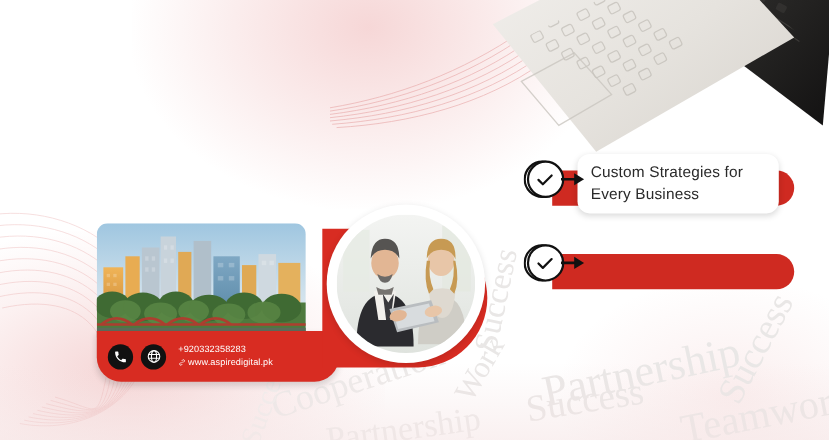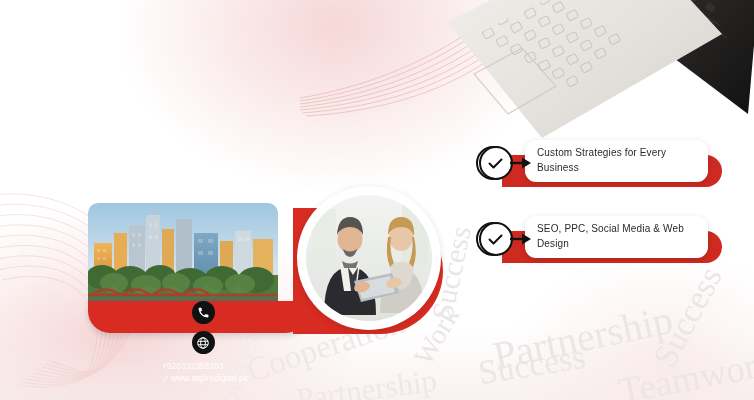--- a/index.html
+++ b/index.html
@@ -106,7 +106,7 @@
     background:#fff;border-radius:11px;
     box-shadow:0 2px 6px rgba(0,0,0,.15);
     padding:6px 9px 7px 12px;box-sizing:border-box;
-    font-size:10px;line-height:1.46;color:#2a2a2a;letter-spacing:.15px;
+    font-size:14px;line-height:1.46;color:#2a2a2a;letter-spacing:.15px;
   }
   .circle-check{
     position:absolute;left:0px;top:8px;width:38px;height:38px;z-index:2;

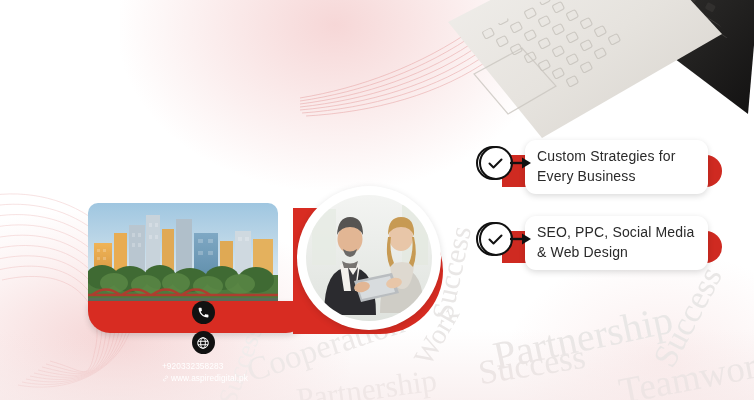--- a/index.html
+++ b/index.html
@@ -418,7 +418,6 @@
 
     <div class="check-item">
       <div class="bar-red"></div>
-      <div class="card-white">SEO, PPC, Social Media &amp; Web Design</div>
       <svg class="circle-check" viewBox="0 0 38 38">
         <circle cx="17" cy="19" r="16" fill="none" stroke="#111" stroke-width="2"></circle>
         <circle cx="20" cy="19" r="16" fill="#fff" stroke="#111" stroke-width="2"></circle>

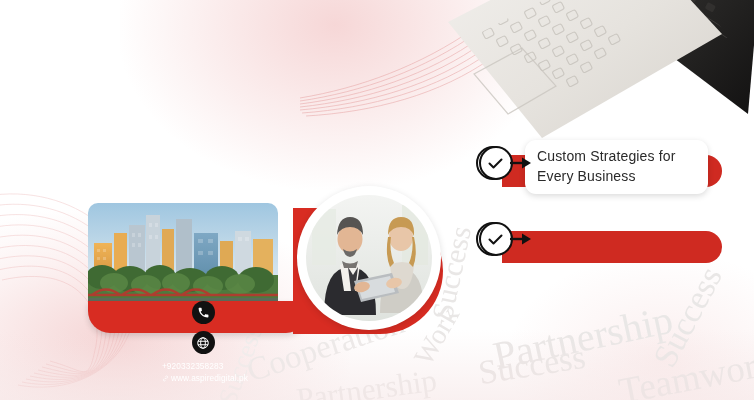--- a/index.html
+++ b/index.html
@@ -67,11 +67,10 @@
 
   
   .contact-bar{
-    position:absolute;left:88px;top:301px;width:210px;height:32px;
+    position:absolute;left:88px;top:301px;width:210px;height:46px;
     background:#d82c22;border-radius:0 0 22px 22px;
     display:flex;align-items:center;gap:7px;padding-left:10px;z-index:5;
     box-shadow:0 3px 6px rgba(0,0,0,.14);
-    flex-direction:column;
   }
   .c-ico{
     width:23px;height:23px;border-radius:50%;background:#111;

